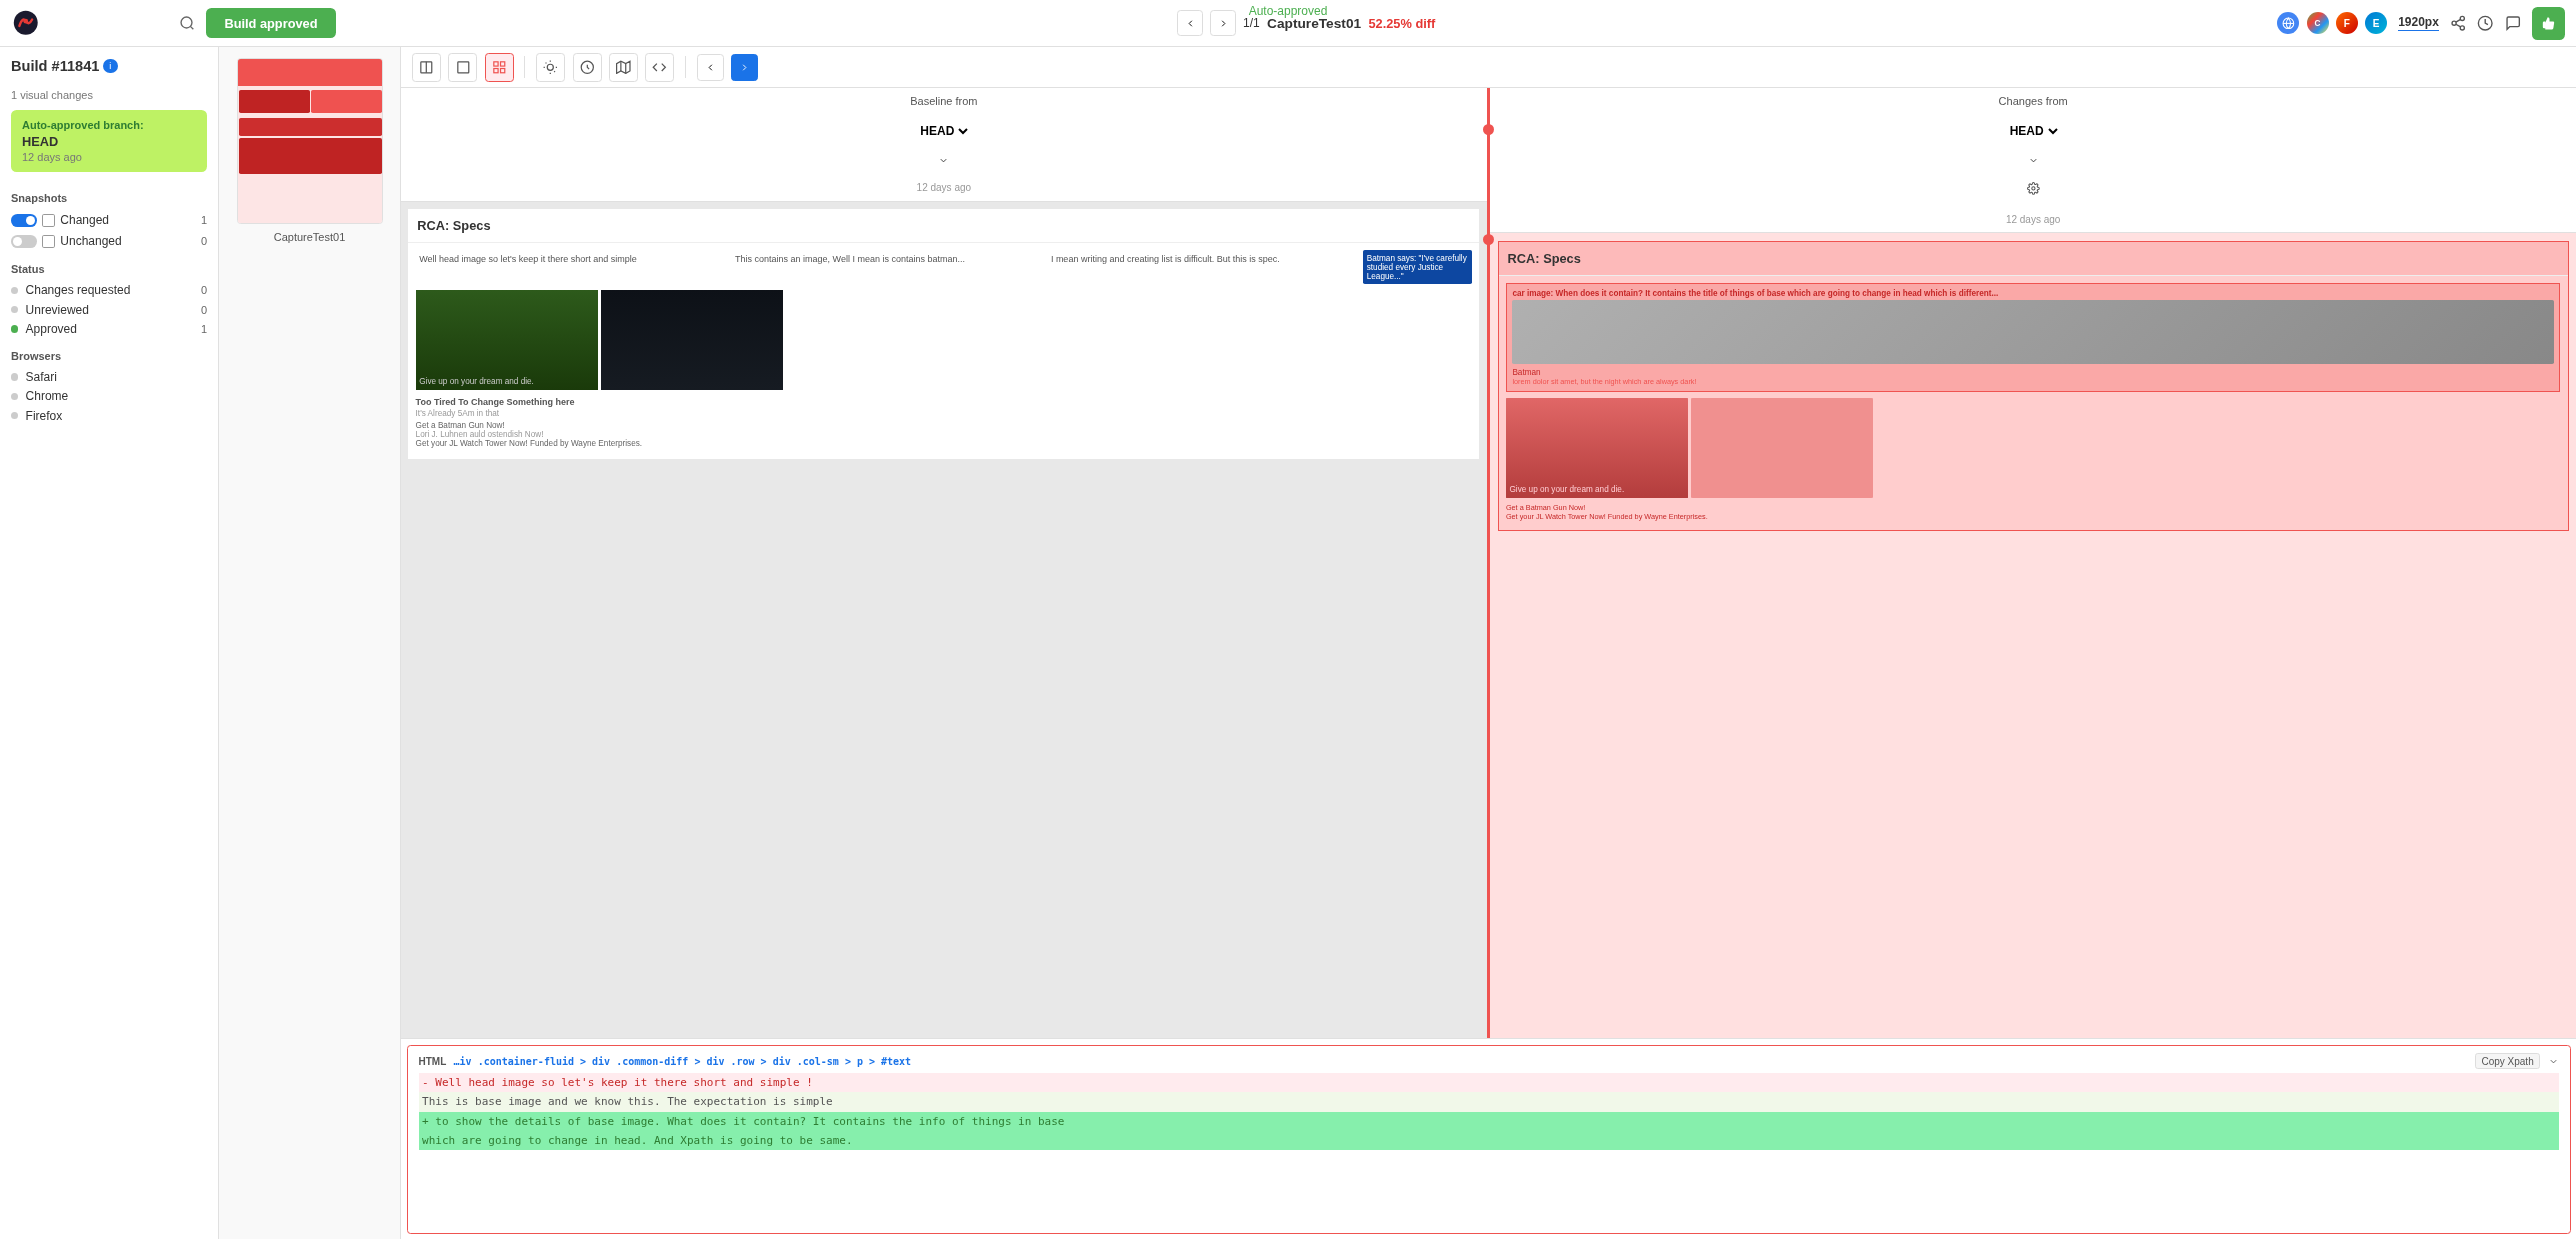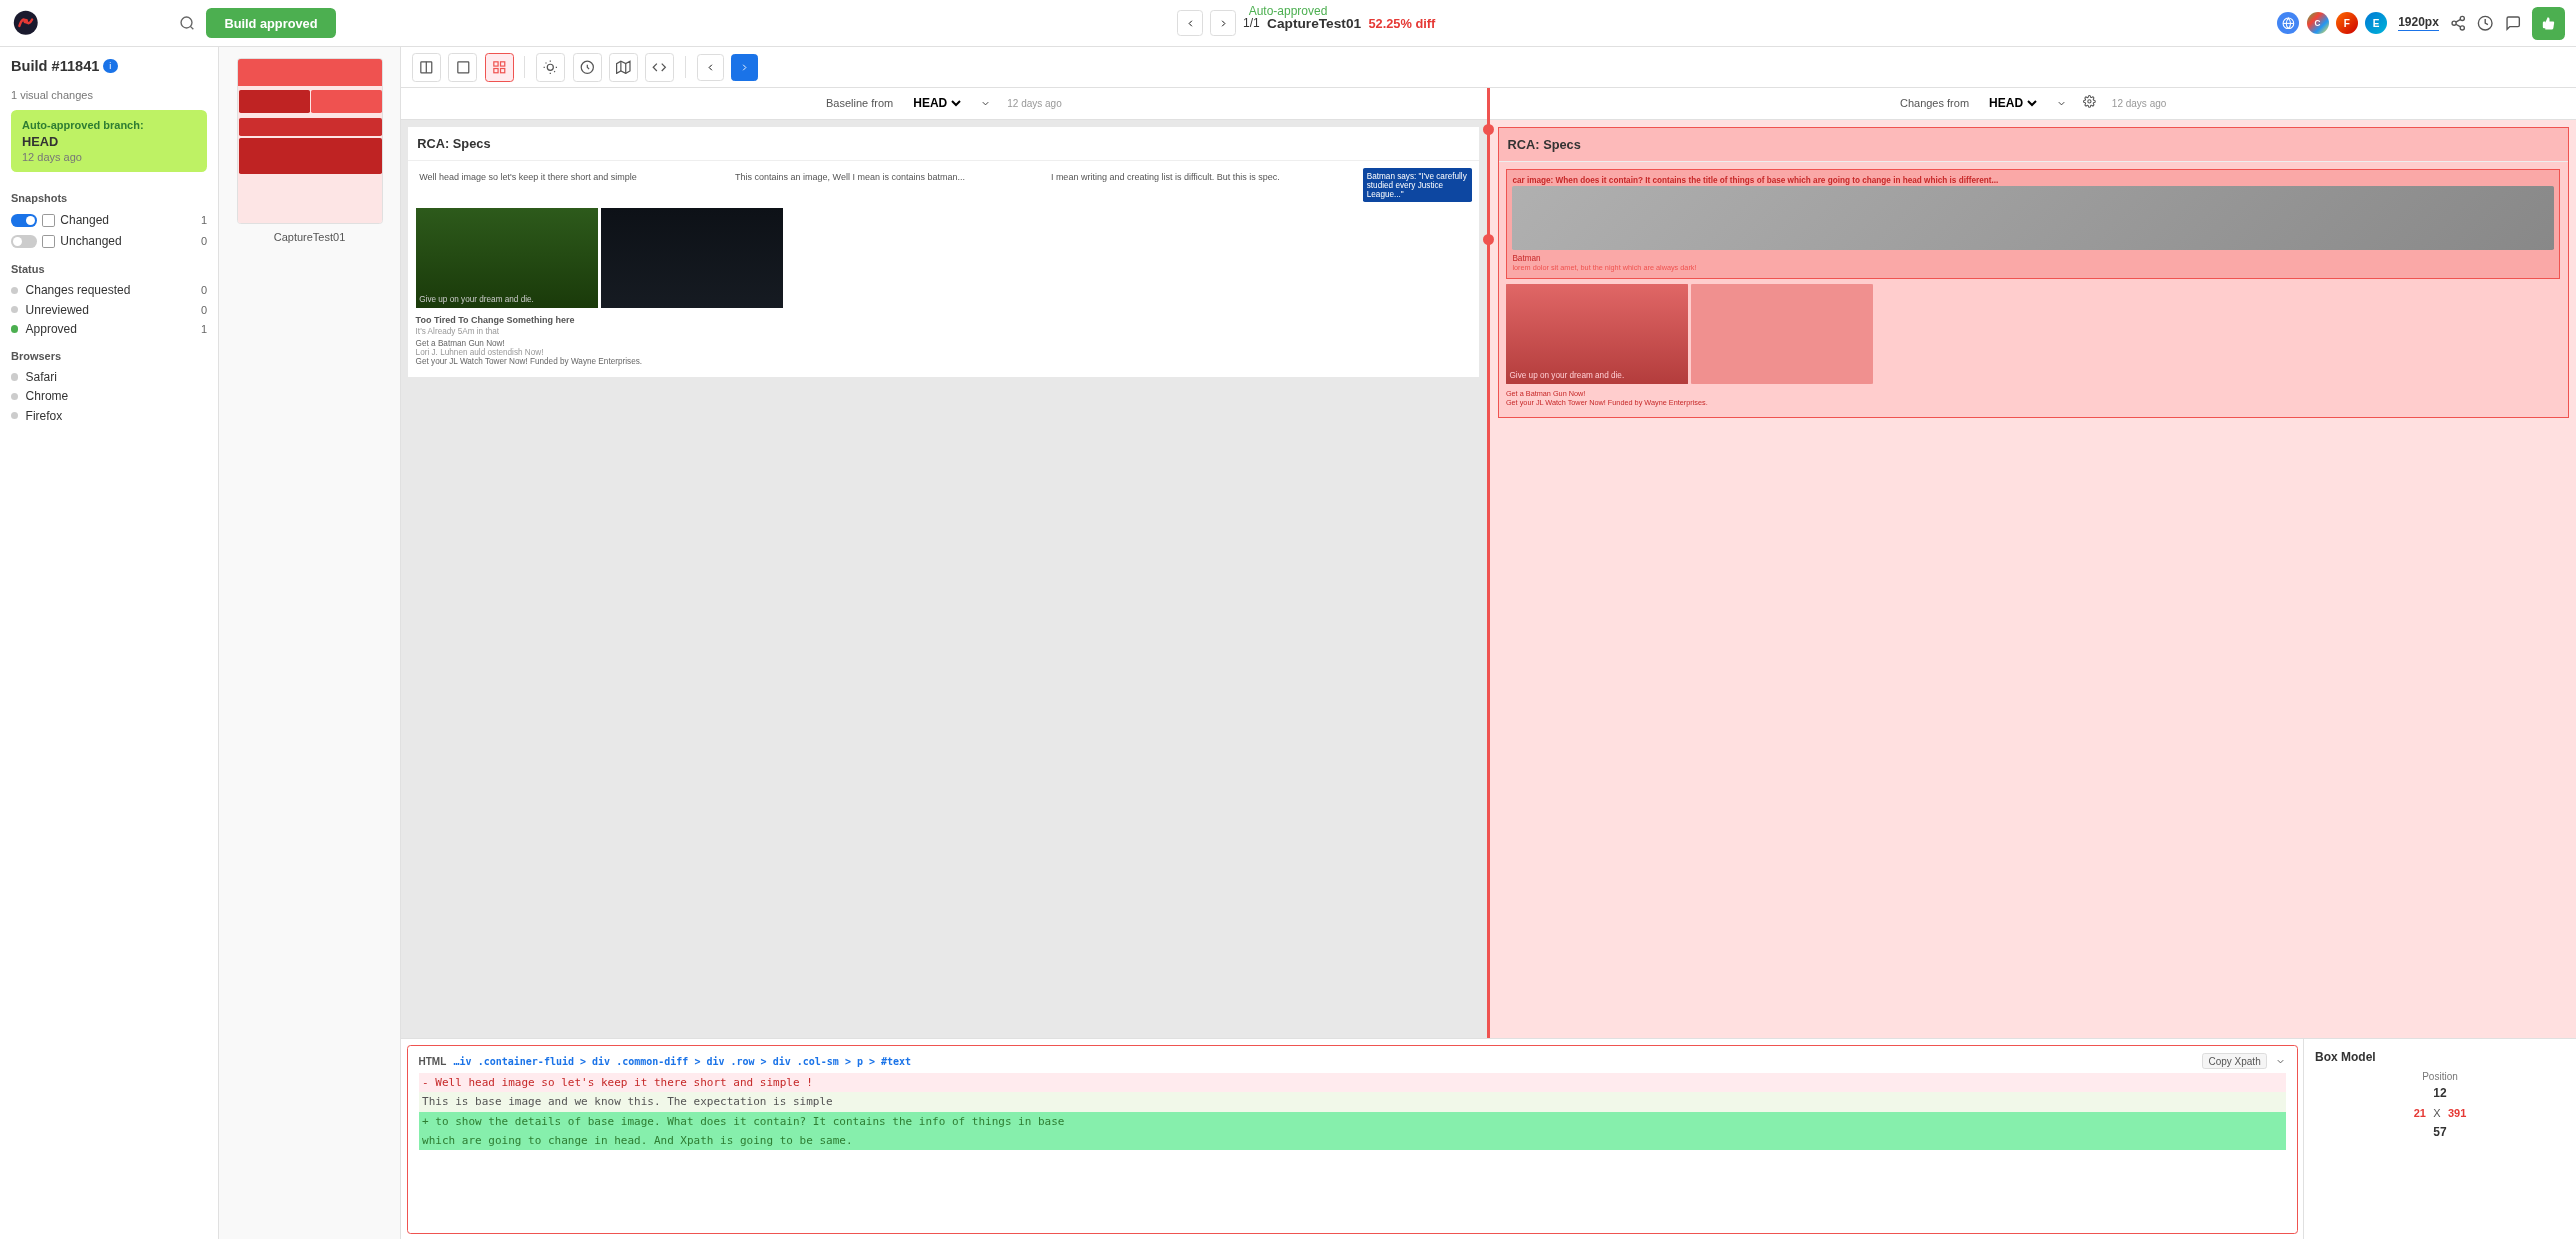--- a/index.html
+++ b/index.html
@@ -65,7 +65,7 @@
 
     .viewer-content { flex: 1; display: flex; overflow: hidden; }
     .viewer-pane { flex: 1; display: flex; flex-direction: column; overflow: hidden; }
-    .pane-header { display: flex; align-items: center; justify-content: center; gap: 16px; padding: 7.3px; background: #fff; border-bottom: 0.9px solid #e0e0e0; font-size: 11px; color: #555; }
+    .pane-header { display: flex; align-items: center; justify-content: space-between; gap: 16px; padding: 7.3px; background: #fff; border-bottom: 0.9px solid #e0e0e0; font-size: 11px; color: #555; flex-direction: column; }
     .pane-header select, .pane-header .branch-select { font-size: 11px; border: none; background: none; font-weight: 600; cursor: pointer; }
     .pane-scroll { flex: 1; overflow: auto; background: #e8e8e8; padding: 7.3px; }
     .screenshot-baseline { background: #fff; }

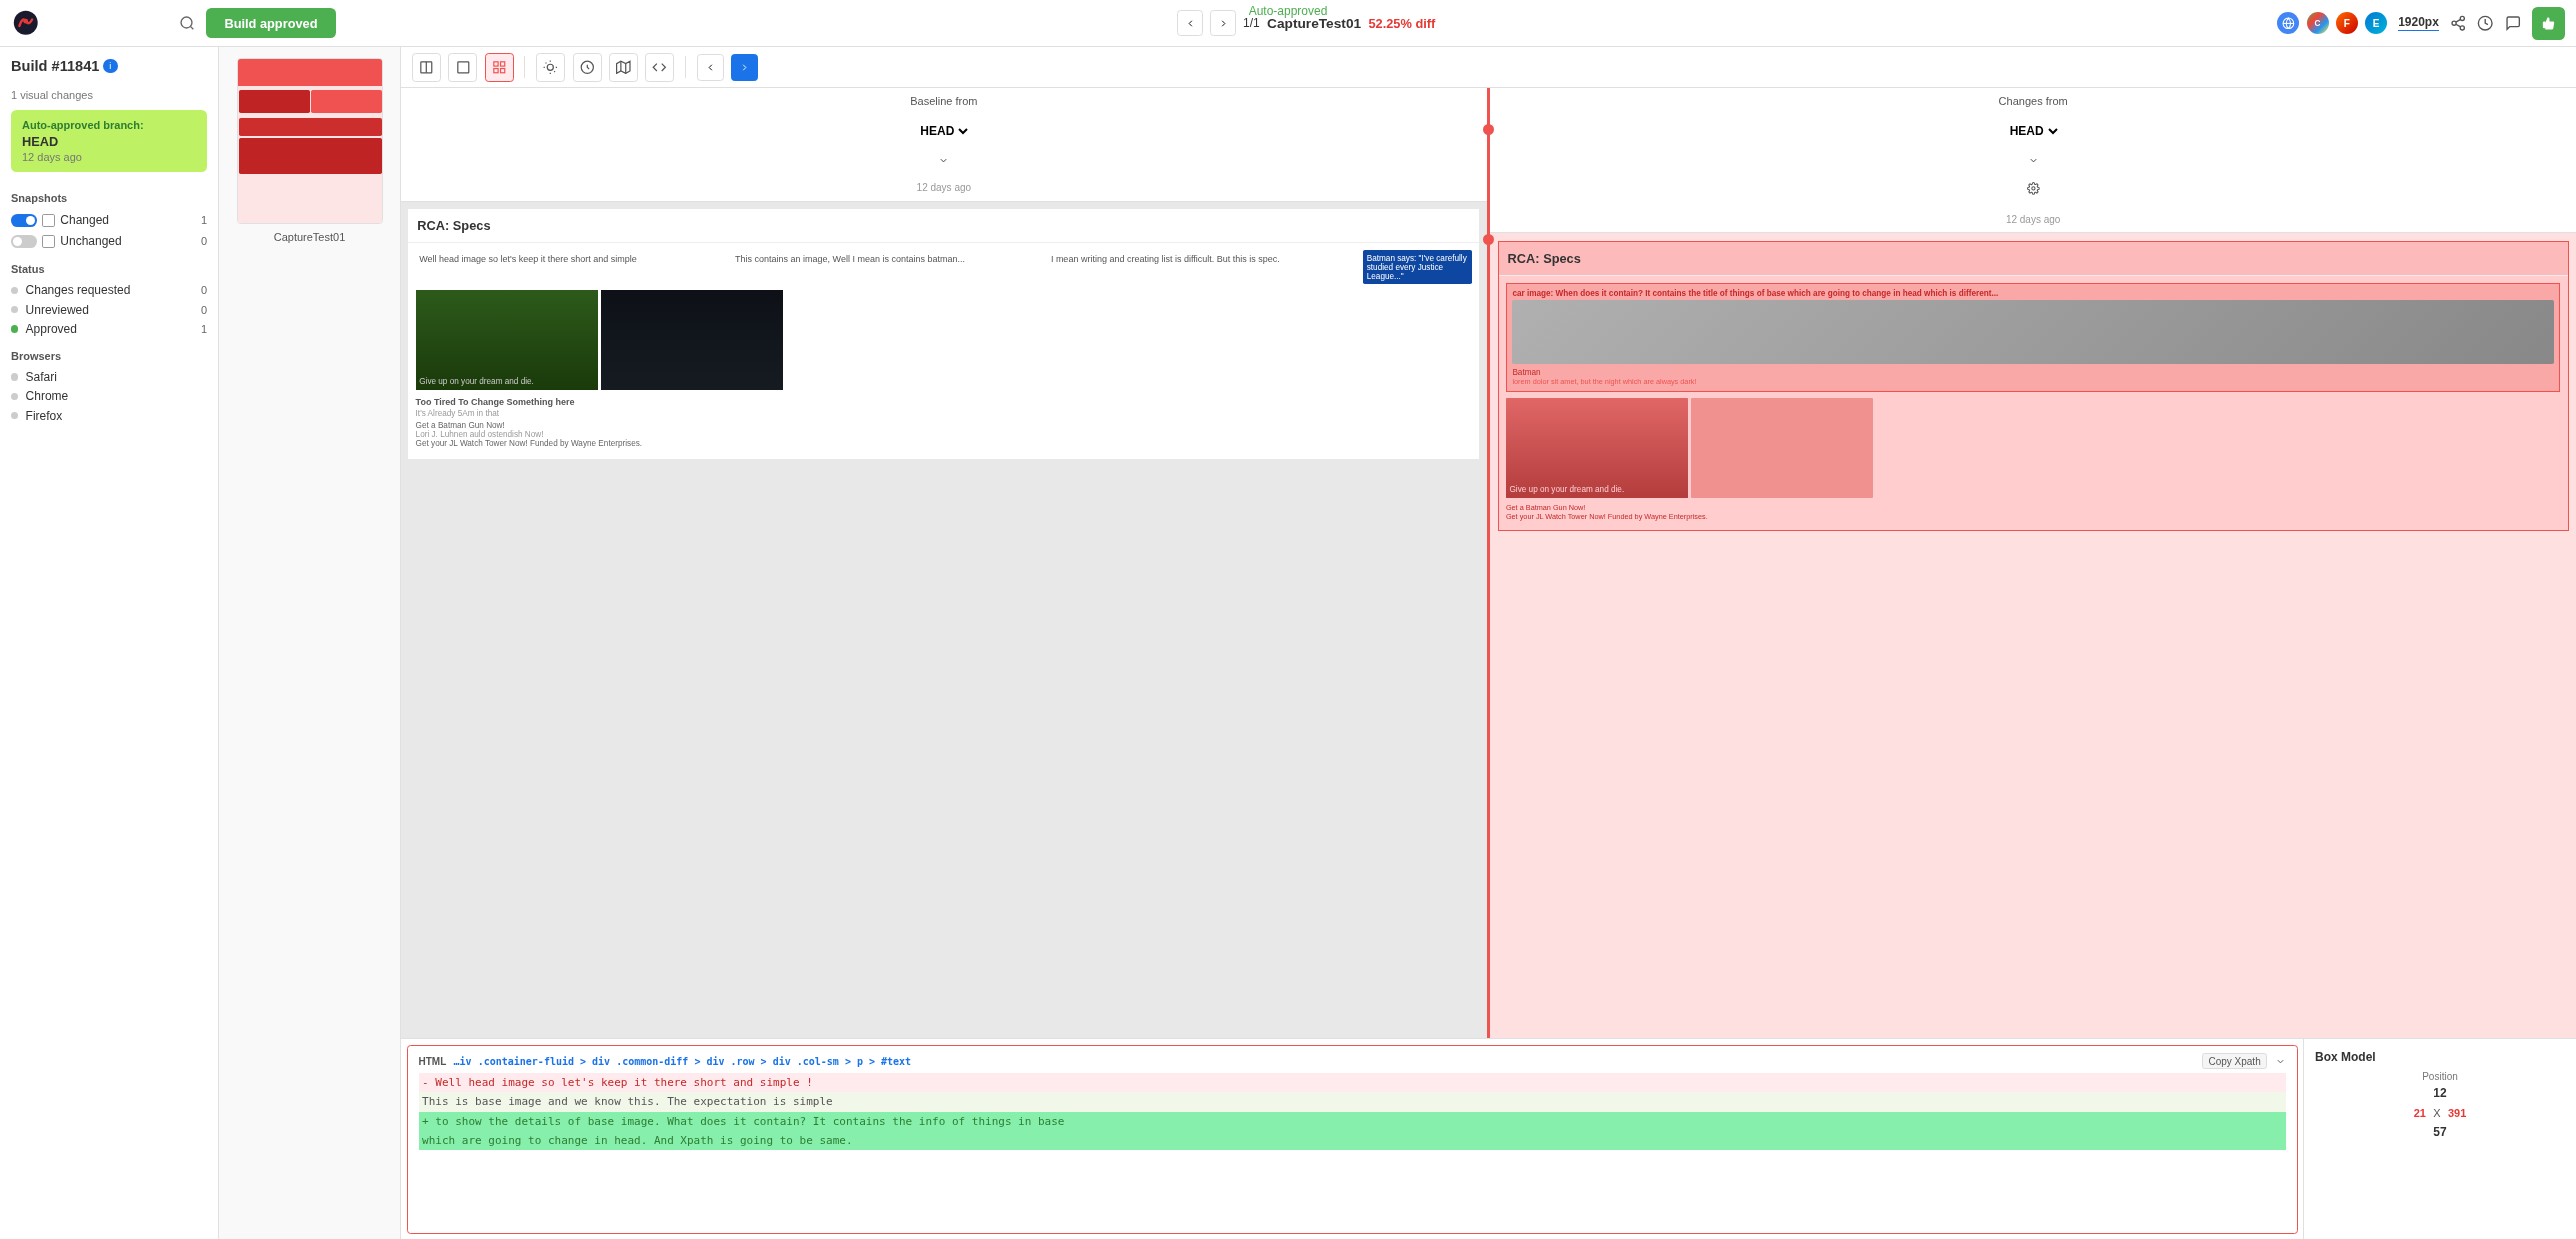--- a/index.html
+++ b/index.html
@@ -461,21 +461,6 @@
         </div>
 
 
-        <div class="rca-boxmodel">
-          <div class="rca-boxmodel-title">Box Model</div>
-          <div class="box-model-diagram">
-            <div class="position-label">Position</div>
-            <div class="position-value">12</div>
-            <div class="box-row">
-              <span class="box-red">21</span>
-              <span class="box-x">X</span>
-              <span class="box-red">391</span>
-            </div>
-            <div style="margin-top:5.5px;">
-              <span class="box-val">57</span>
-            </div>
-          </div>
-        </div>
       </div>
     </div>
   </div>

